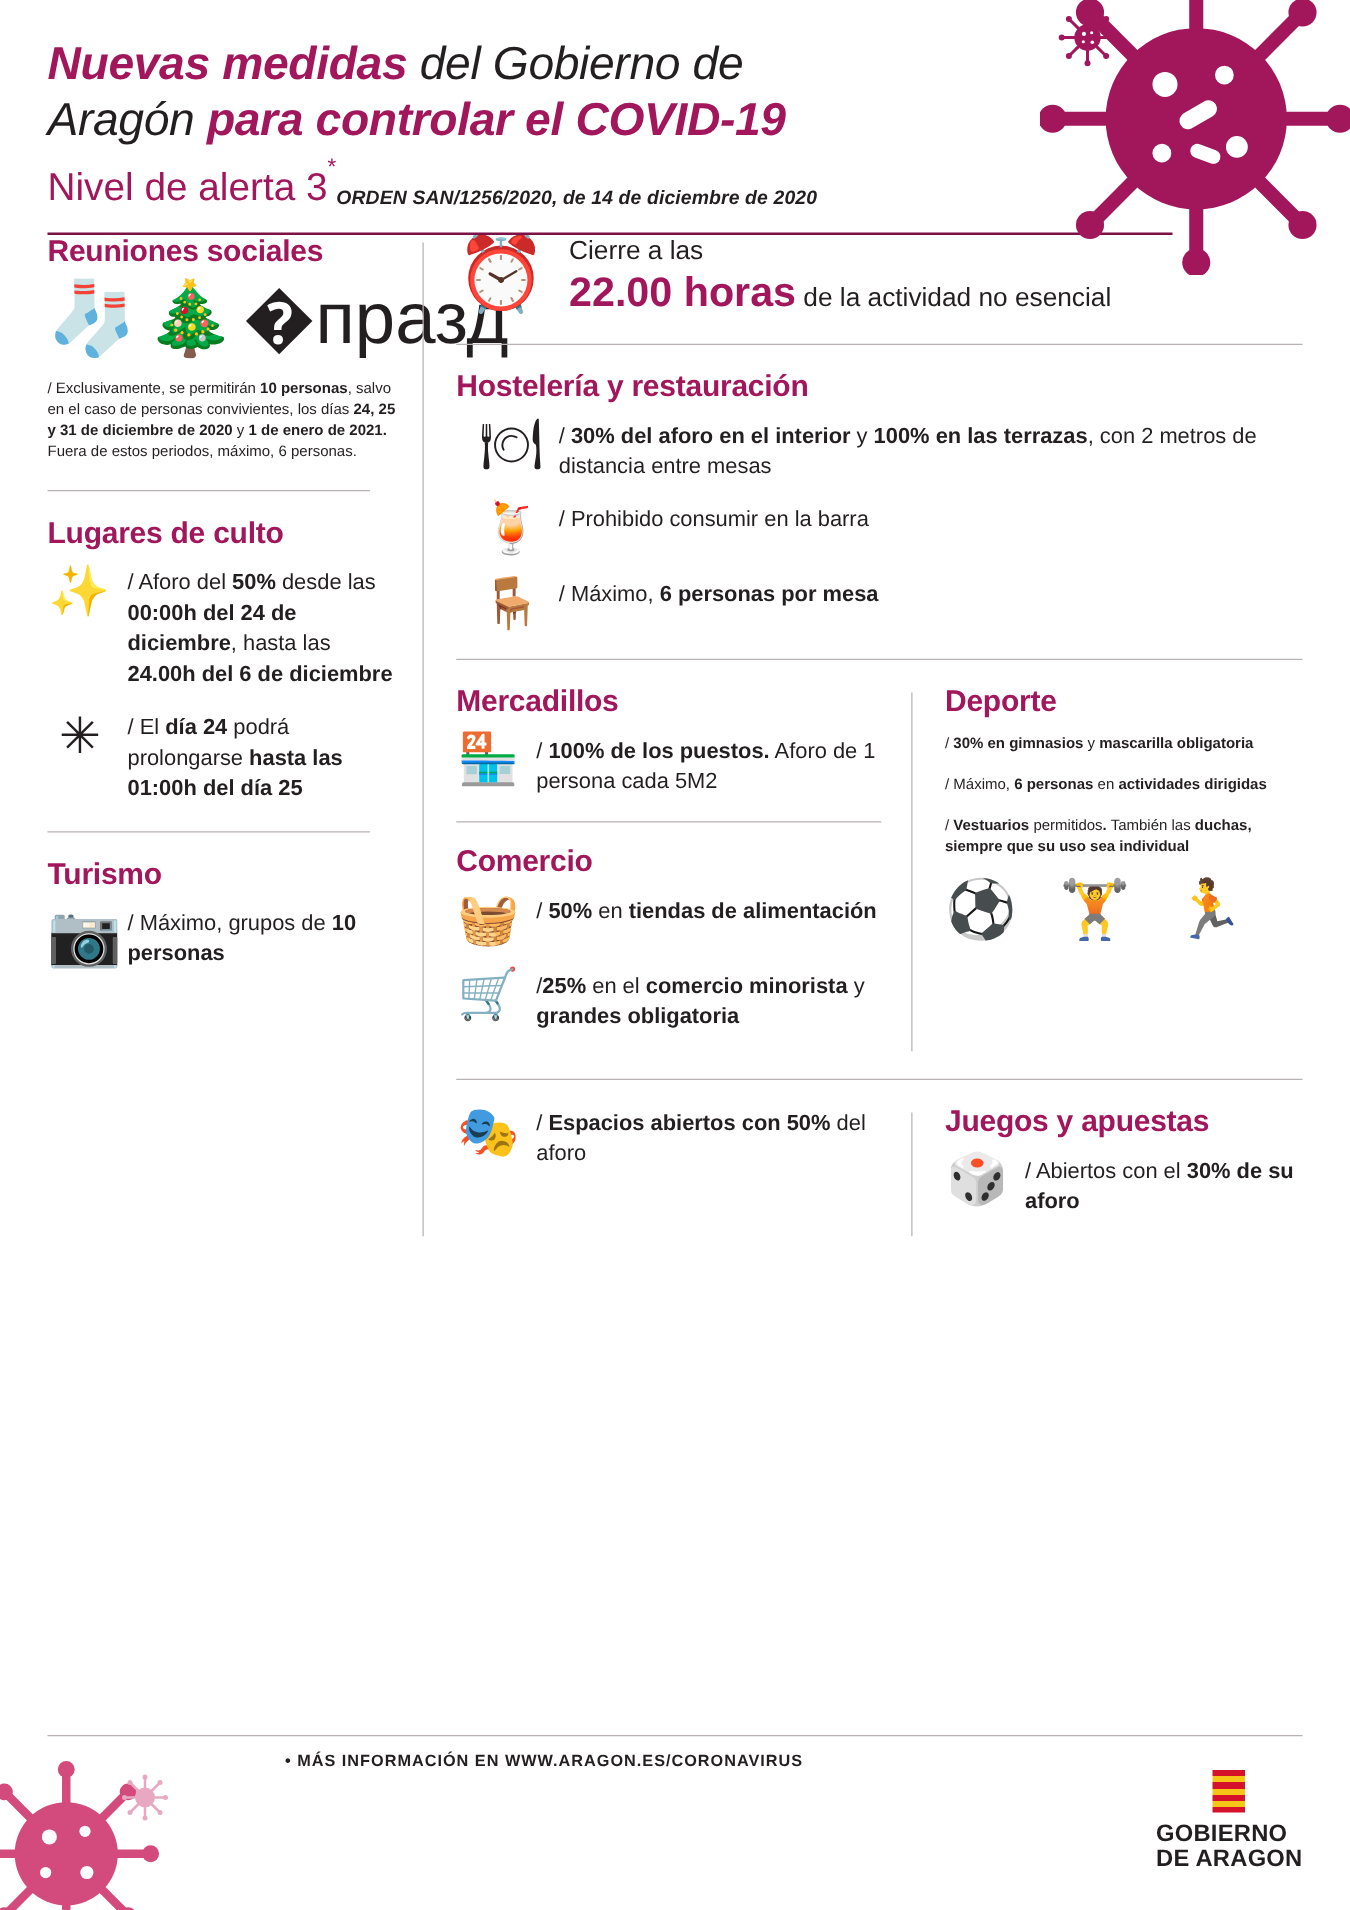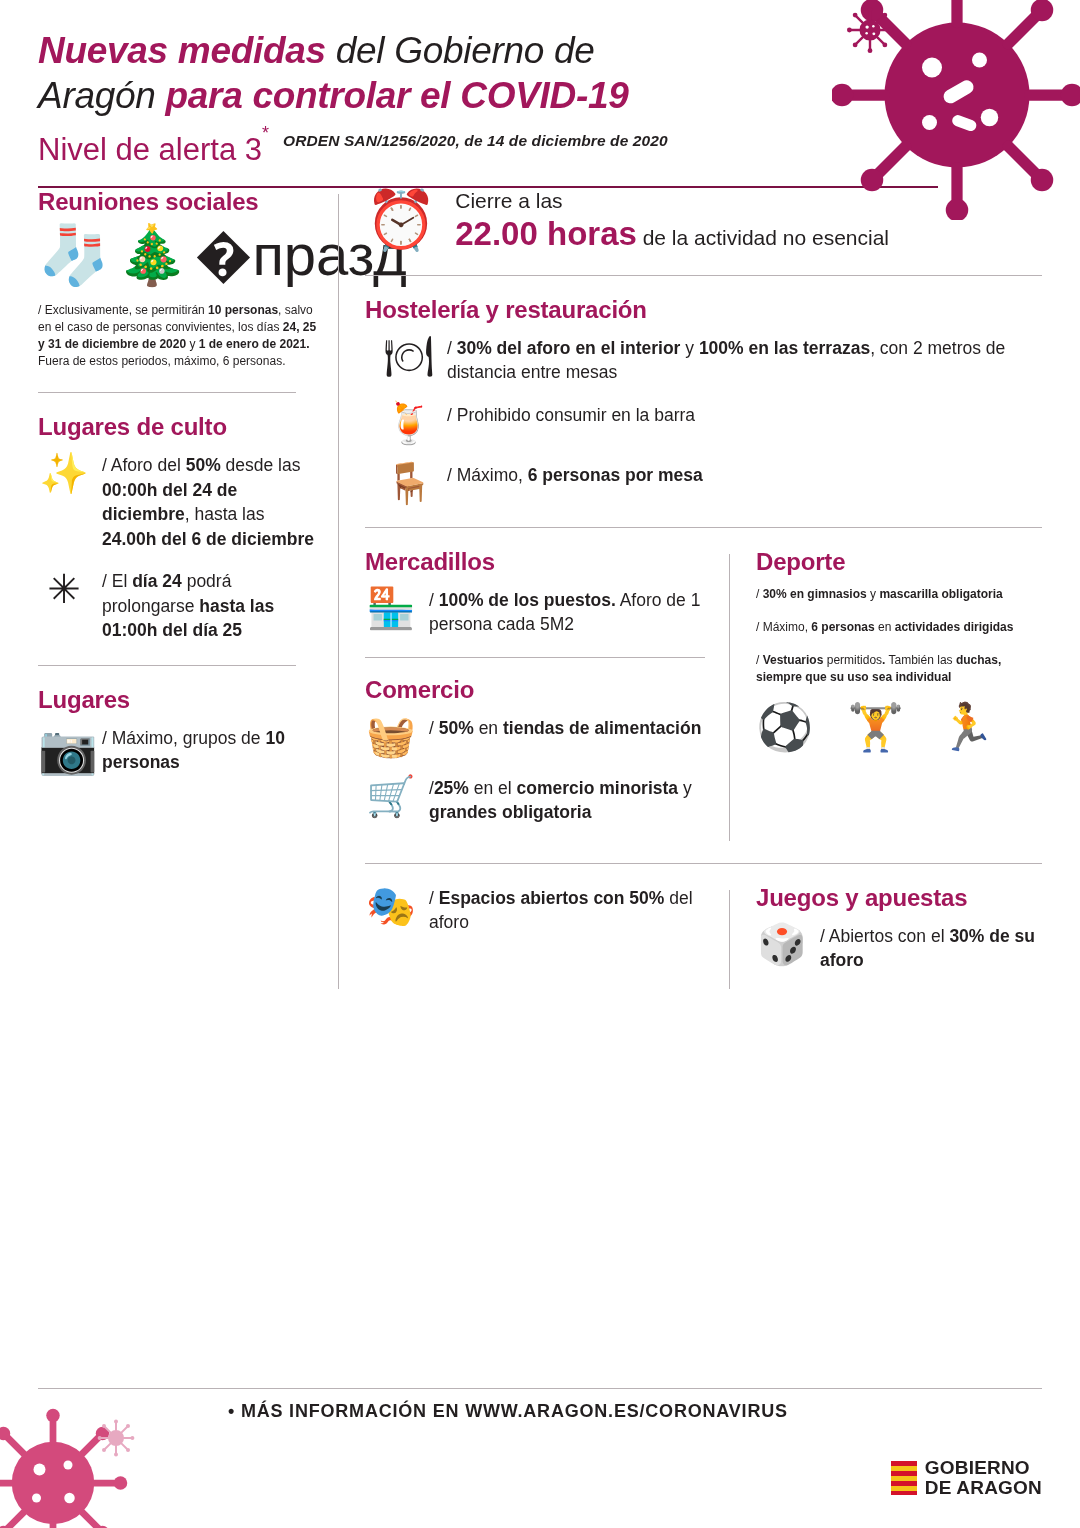--- a/index.html
+++ b/index.html
@@ -45,8 +45,7 @@
   .subtitle-row {
     margin-top: 14px;
     display: flex;
-    align-items: flex-start;
-    gap: 14px;
+    align-items: flex-end;
   }
   .subtitle {
     font-size: 31px;

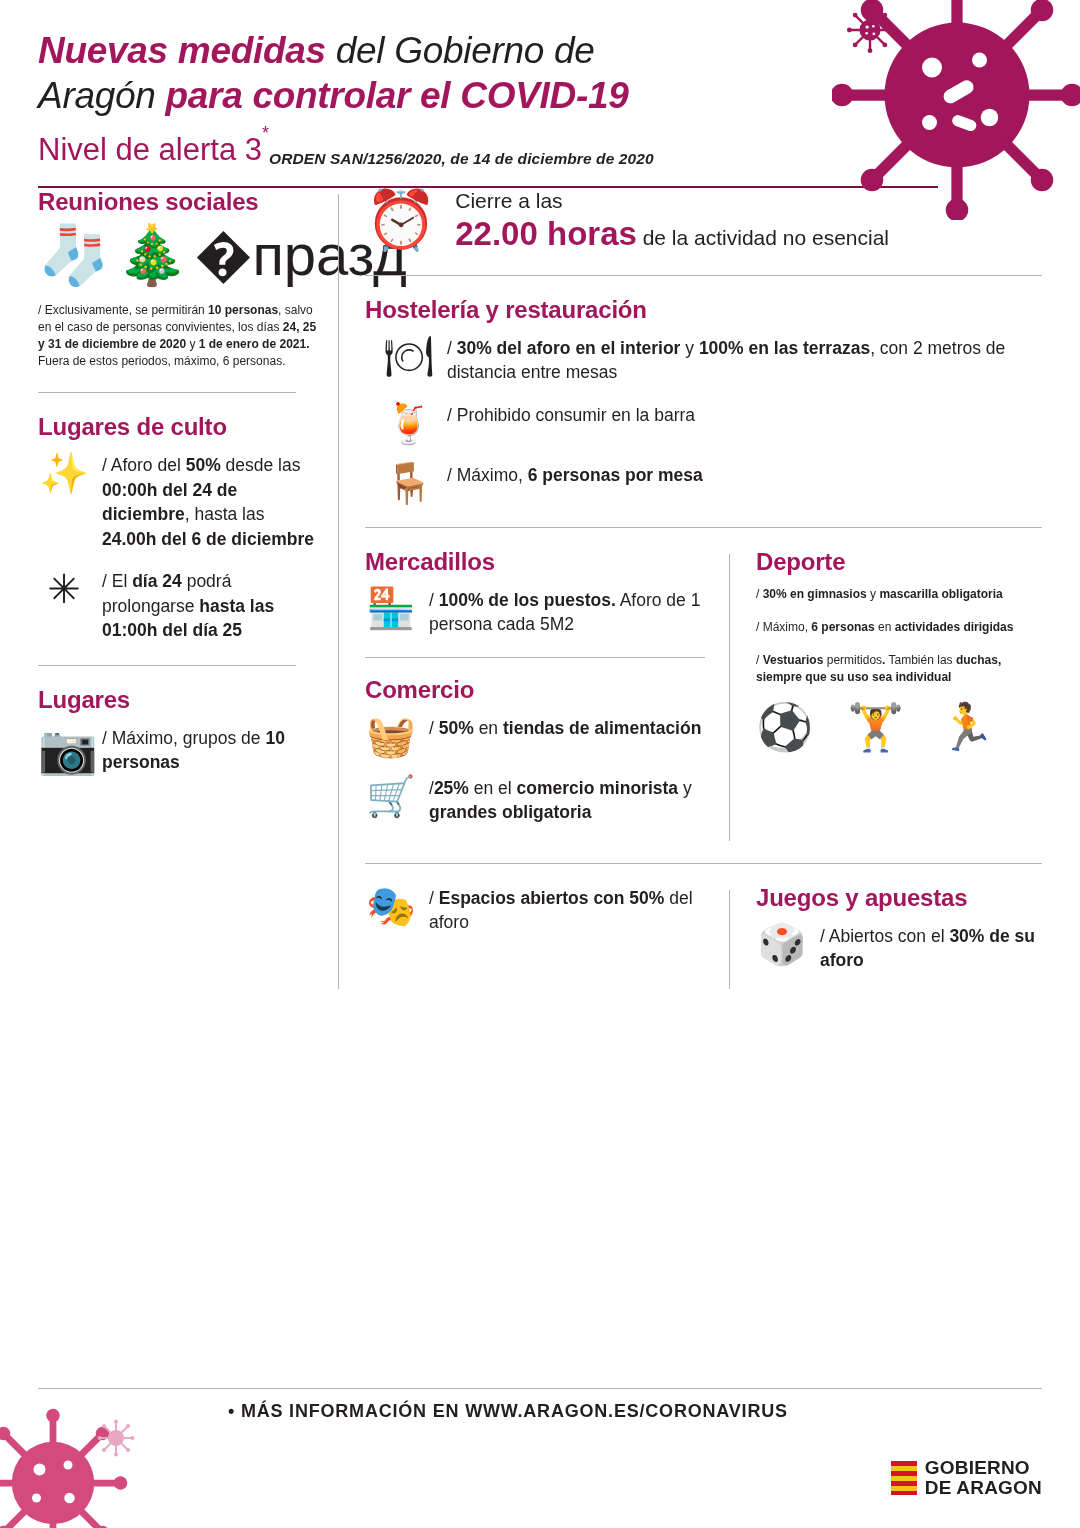--- a/index.html
+++ b/index.html
@@ -362,7 +362,7 @@
 
       <div class="hr-light w260"></div>
 
-      <h2 class="sec">Lugares</h2>
+      <h2 class="sec">Turismo</h2>
       <div class="item">
         <div class="ico" style="font-size:48px">📷</div>
         <div class="txt">/ Máximo, grupos de <b>10 personas</b></div>

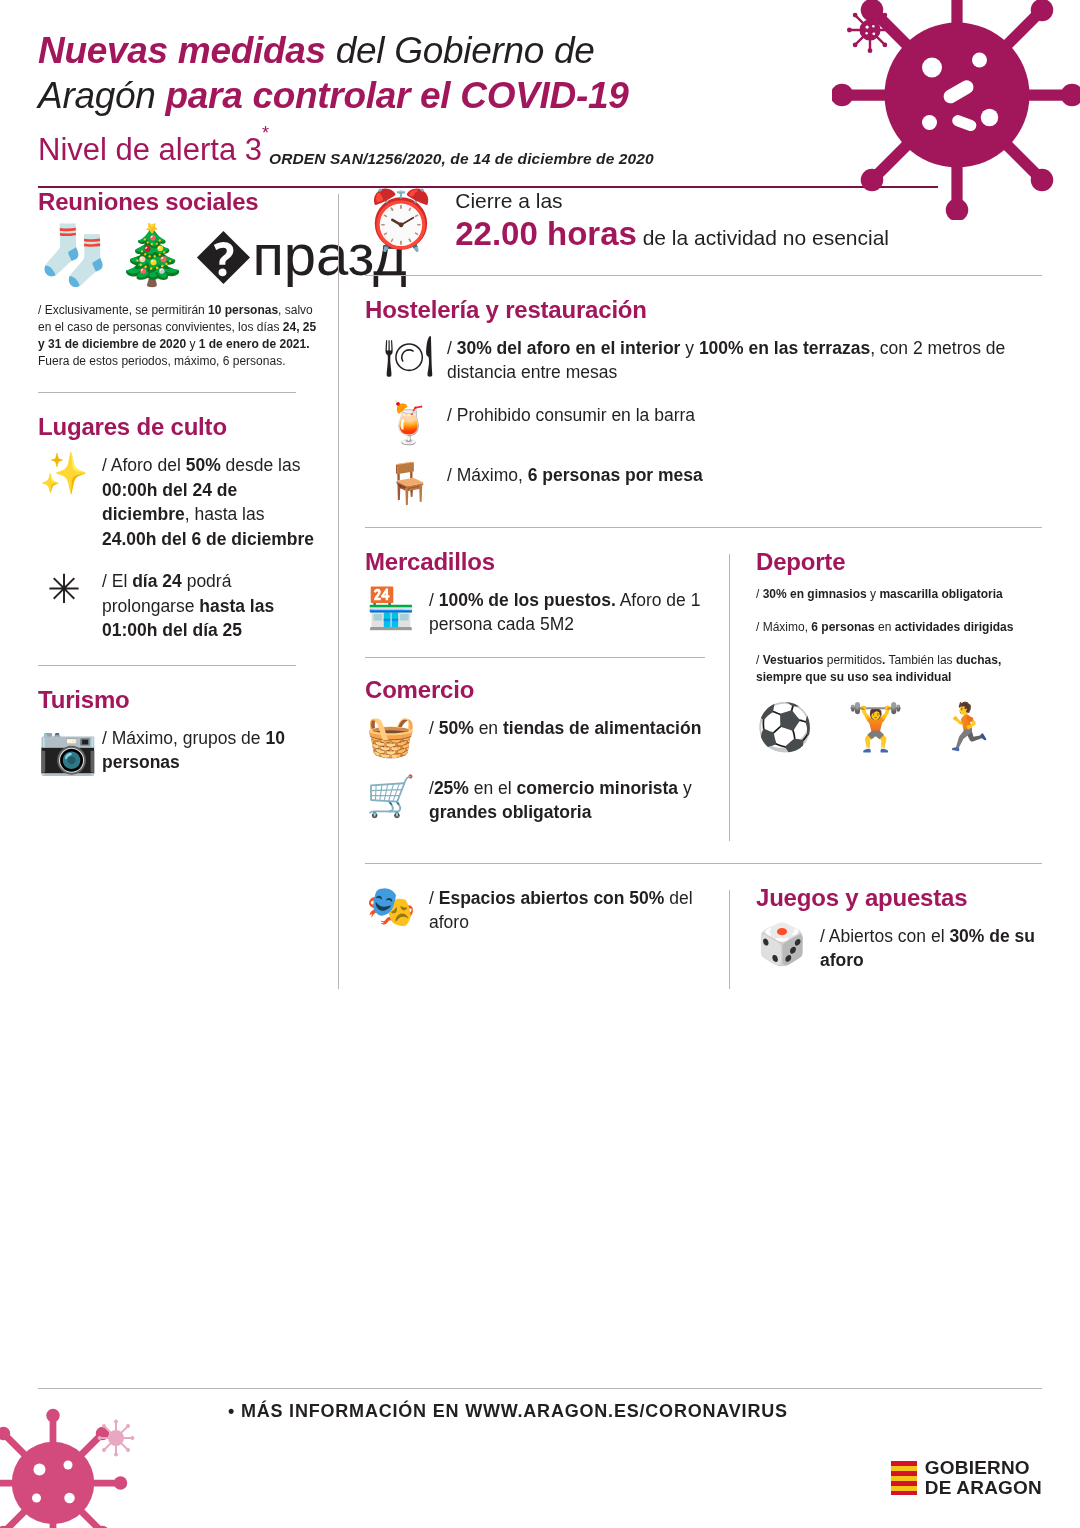--- a/index.html
+++ b/index.html
@@ -206,7 +206,7 @@
     margin: 0 38px;
   }
   .footer-note {
-    font-size: 18px;
+    font-size: 13px;
     letter-spacing: 0.8px;
     color: #231f20;
     margin: 12px 0 0 228px;

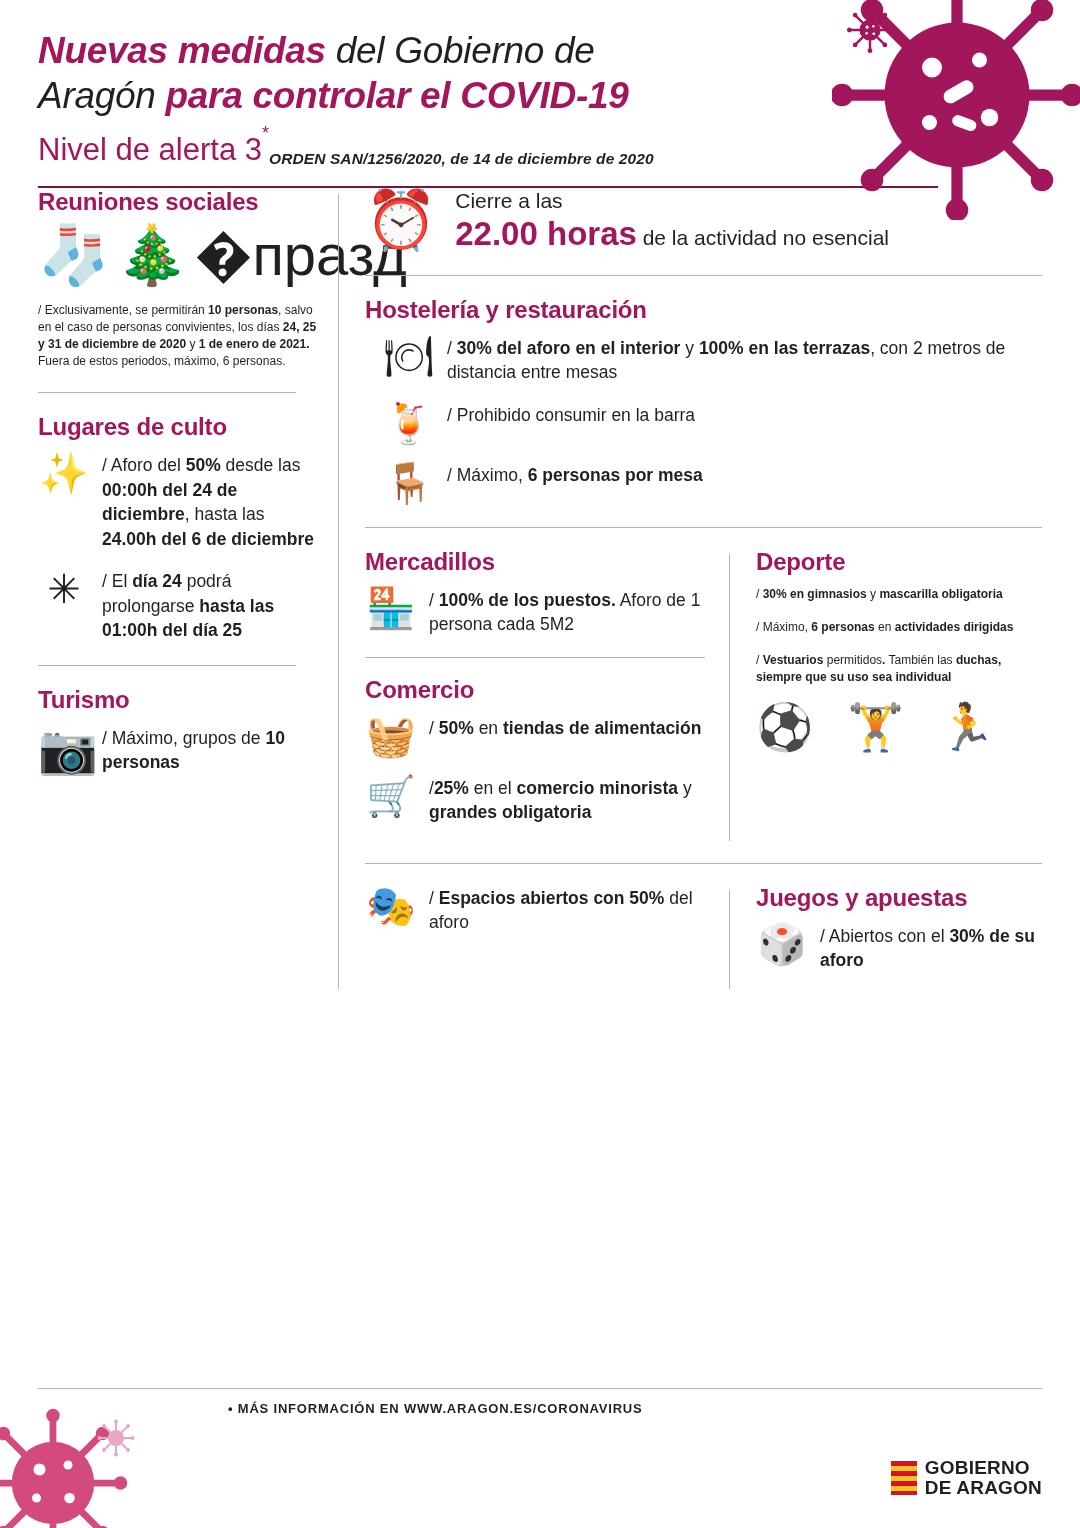--- a/index.html
+++ b/index.html
@@ -234,6 +234,7 @@
     display: flex;
     align-items: center;
     gap: 8px;
+    flex-direction: column;
   }
   .gov-flag {
     width: 26px;

